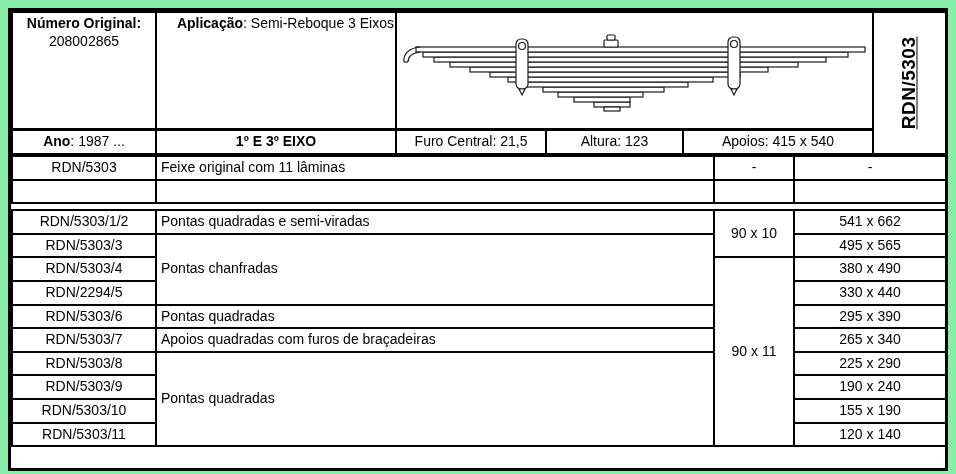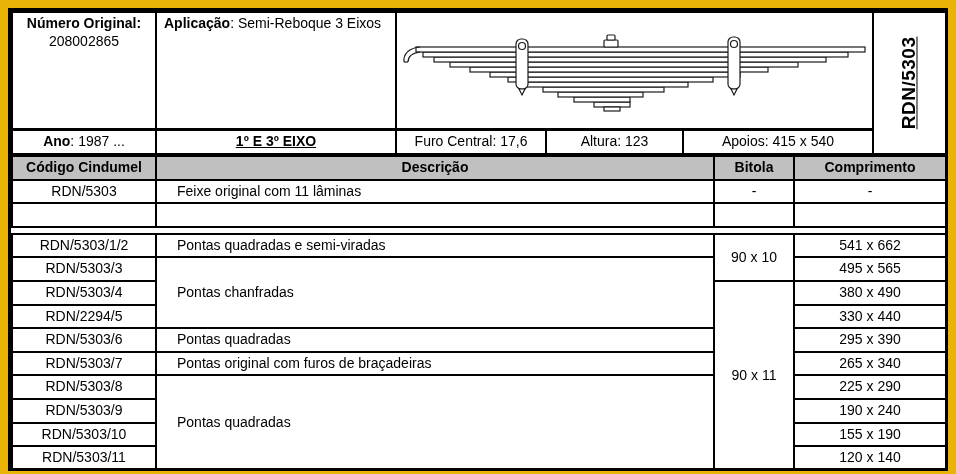--- a/index.html
+++ b/index.html
@@ -5,7 +5,7 @@
   * { margin:0; padding:0; box-sizing:border-box; }
   html,body { background:#ffffff; }
   .page {
-    width:956px; height:474px; position:relative; background:#eab308;
+    width:956px; height:474px; position:relative; background:#86efac;
     font-family:"Liberation Sans", sans-serif; color:#000;
   }
   .frame {

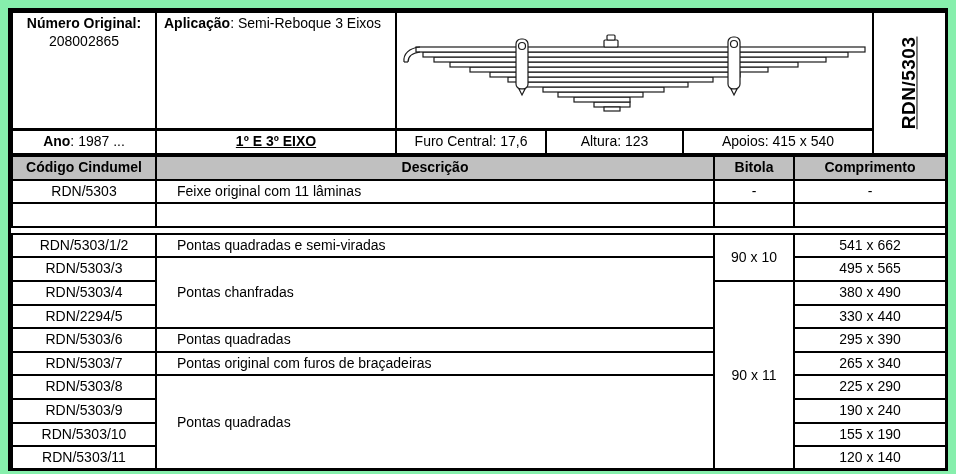--- a/index.html
+++ b/index.html
@@ -20,7 +20,7 @@
   
   table.top tr.rowA > td { height:112px; border-bottom:3px solid #000; }
   table.top tr.rowB > td { height:25px; }
-  td.talign { vertical-align:top; text-align:left; padding:2px 7px; }
+  td.talign { vertical-align:top; text-align:right; padding:2px 1px; }
   td.num-cell { vertical-align:top; padding-top:2px; }
   .b { font-weight:bold; }
   .u { text-decoration:underline; }

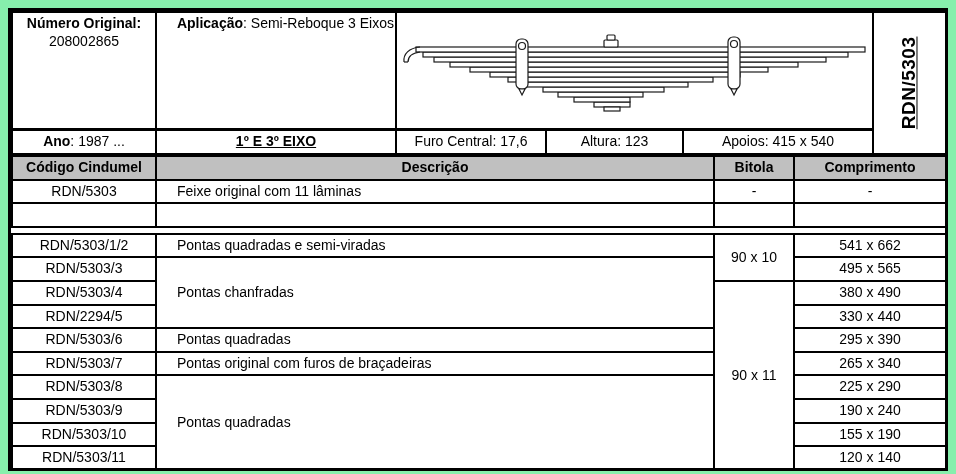--- a/index.html
+++ b/index.html
@@ -23,7 +23,7 @@
   td.talign { vertical-align:top; text-align:right; padding:2px 1px; }
   td.num-cell { vertical-align:top; padding-top:2px; }
   .b { font-weight:bold; }
-  .u { text-decoration:underline; }
+  .u { }
   td.diagram-cell { padding:0; vertical-align:middle; }
   td.code-vert { border-bottom:2px solid #000 !important; }
   .vwrap { display:flex; align-items:center; justify-content:center; height:137px; }

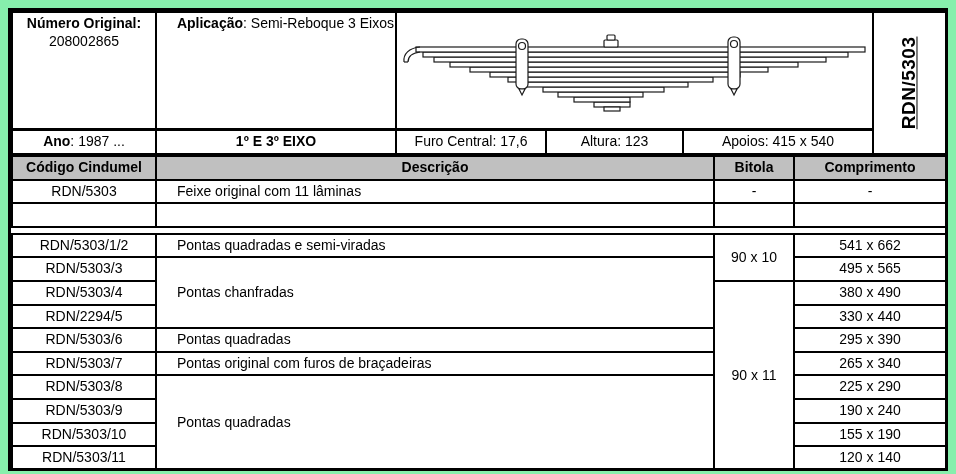--- a/index.html
+++ b/index.html
@@ -111,7 +111,7 @@
         <td>
           <span class="b u">1º E 3º EIXO</span>
         </td>
-        <td>Furo Central: 17,6</td>
+        <td>Furo Central: 21,5</td>
         <td>Altura: 123</td>
         <td>Apoios: 415 x 540</td>
       </tr>

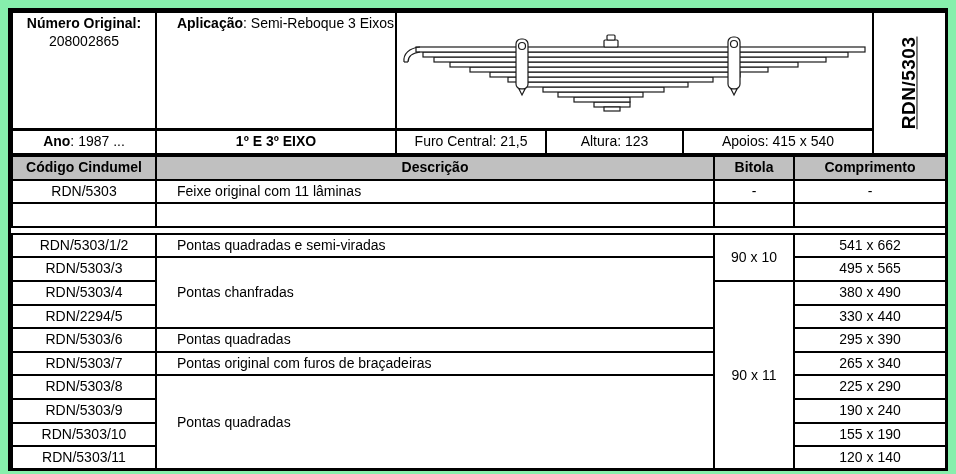--- a/index.html
+++ b/index.html
@@ -126,12 +126,6 @@
           <col style="width:152px">
       </colgroup>
       <tbody>
-          <tr>
-        <th>Código Cindumel</th>
-        <th>Descrição</th>
-        <th>Bitola</th>
-        <th>Comprimento</th>
-      </tr>
       <tr class="row-first">
         <td>RDN/5303</td>
         <td class="desc">Feixe original com 11 lâminas</td>

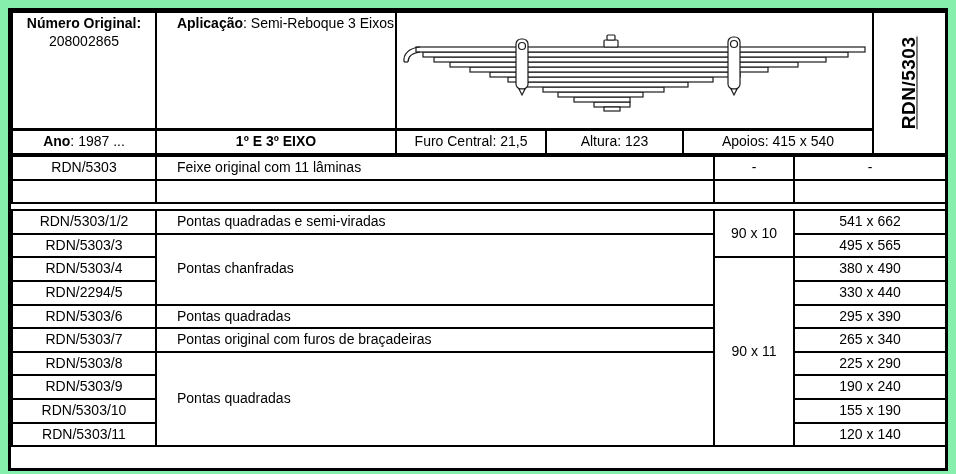--- a/index.html
+++ b/index.html
@@ -36,7 +36,7 @@
   table.main tr { height:23.6px; }
   tr.row-first { height:26px; }
   tr.row-empty { height:24px; }
-  td.desc { text-align:left; padding-left:20px;border-radius:10px; }
+  td.desc { text-align:left; padding-left:4px;border-radius:10px; }
   .spacer { width:934px; height:5px; background:#fff; }
   svg .ln { fill:#ffffff; stroke:#1c1c1c; stroke-width:1.2; }
   svg .st { fill:none; stroke:#1c1c1c; stroke-width:1.2; }

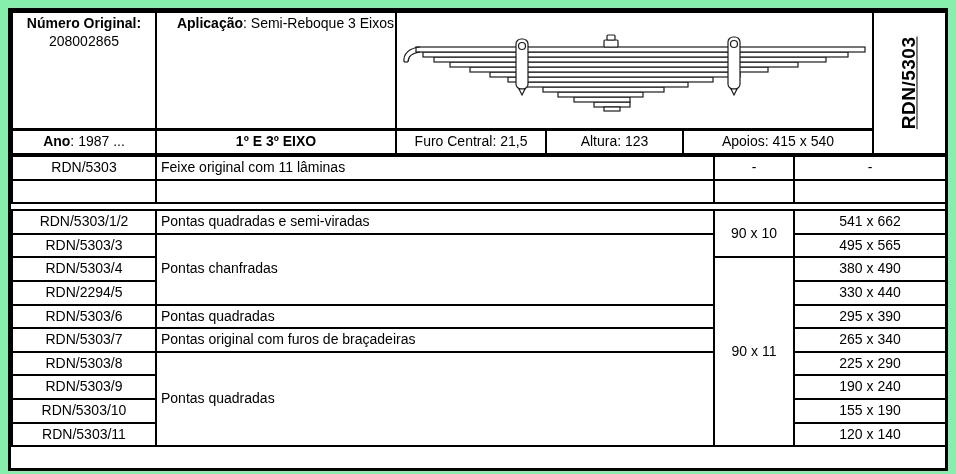--- a/index.html
+++ b/index.html
@@ -178,7 +178,7 @@
       </tr>
       <tr>
         <td>RDN/5303/7</td>
-        <td class="desc">Pontas original com furos de braçadeiras</td>
+        <td class="desc">Apoios quadradas com furos de braçadeiras</td>
         <td>265 x 340</td>
       </tr>
       <tr>

